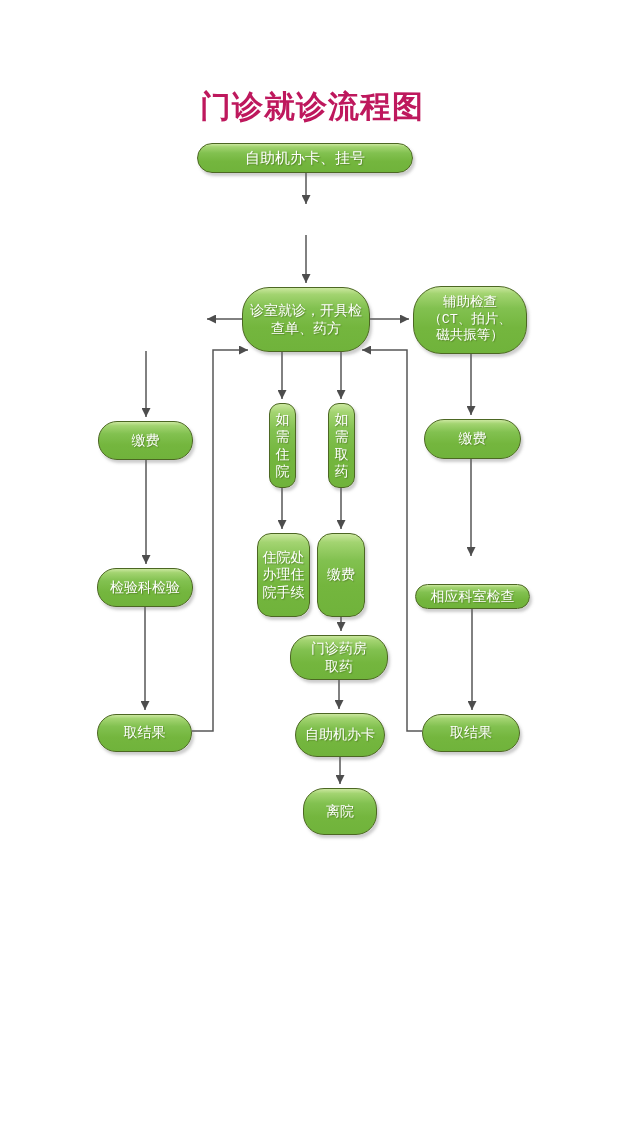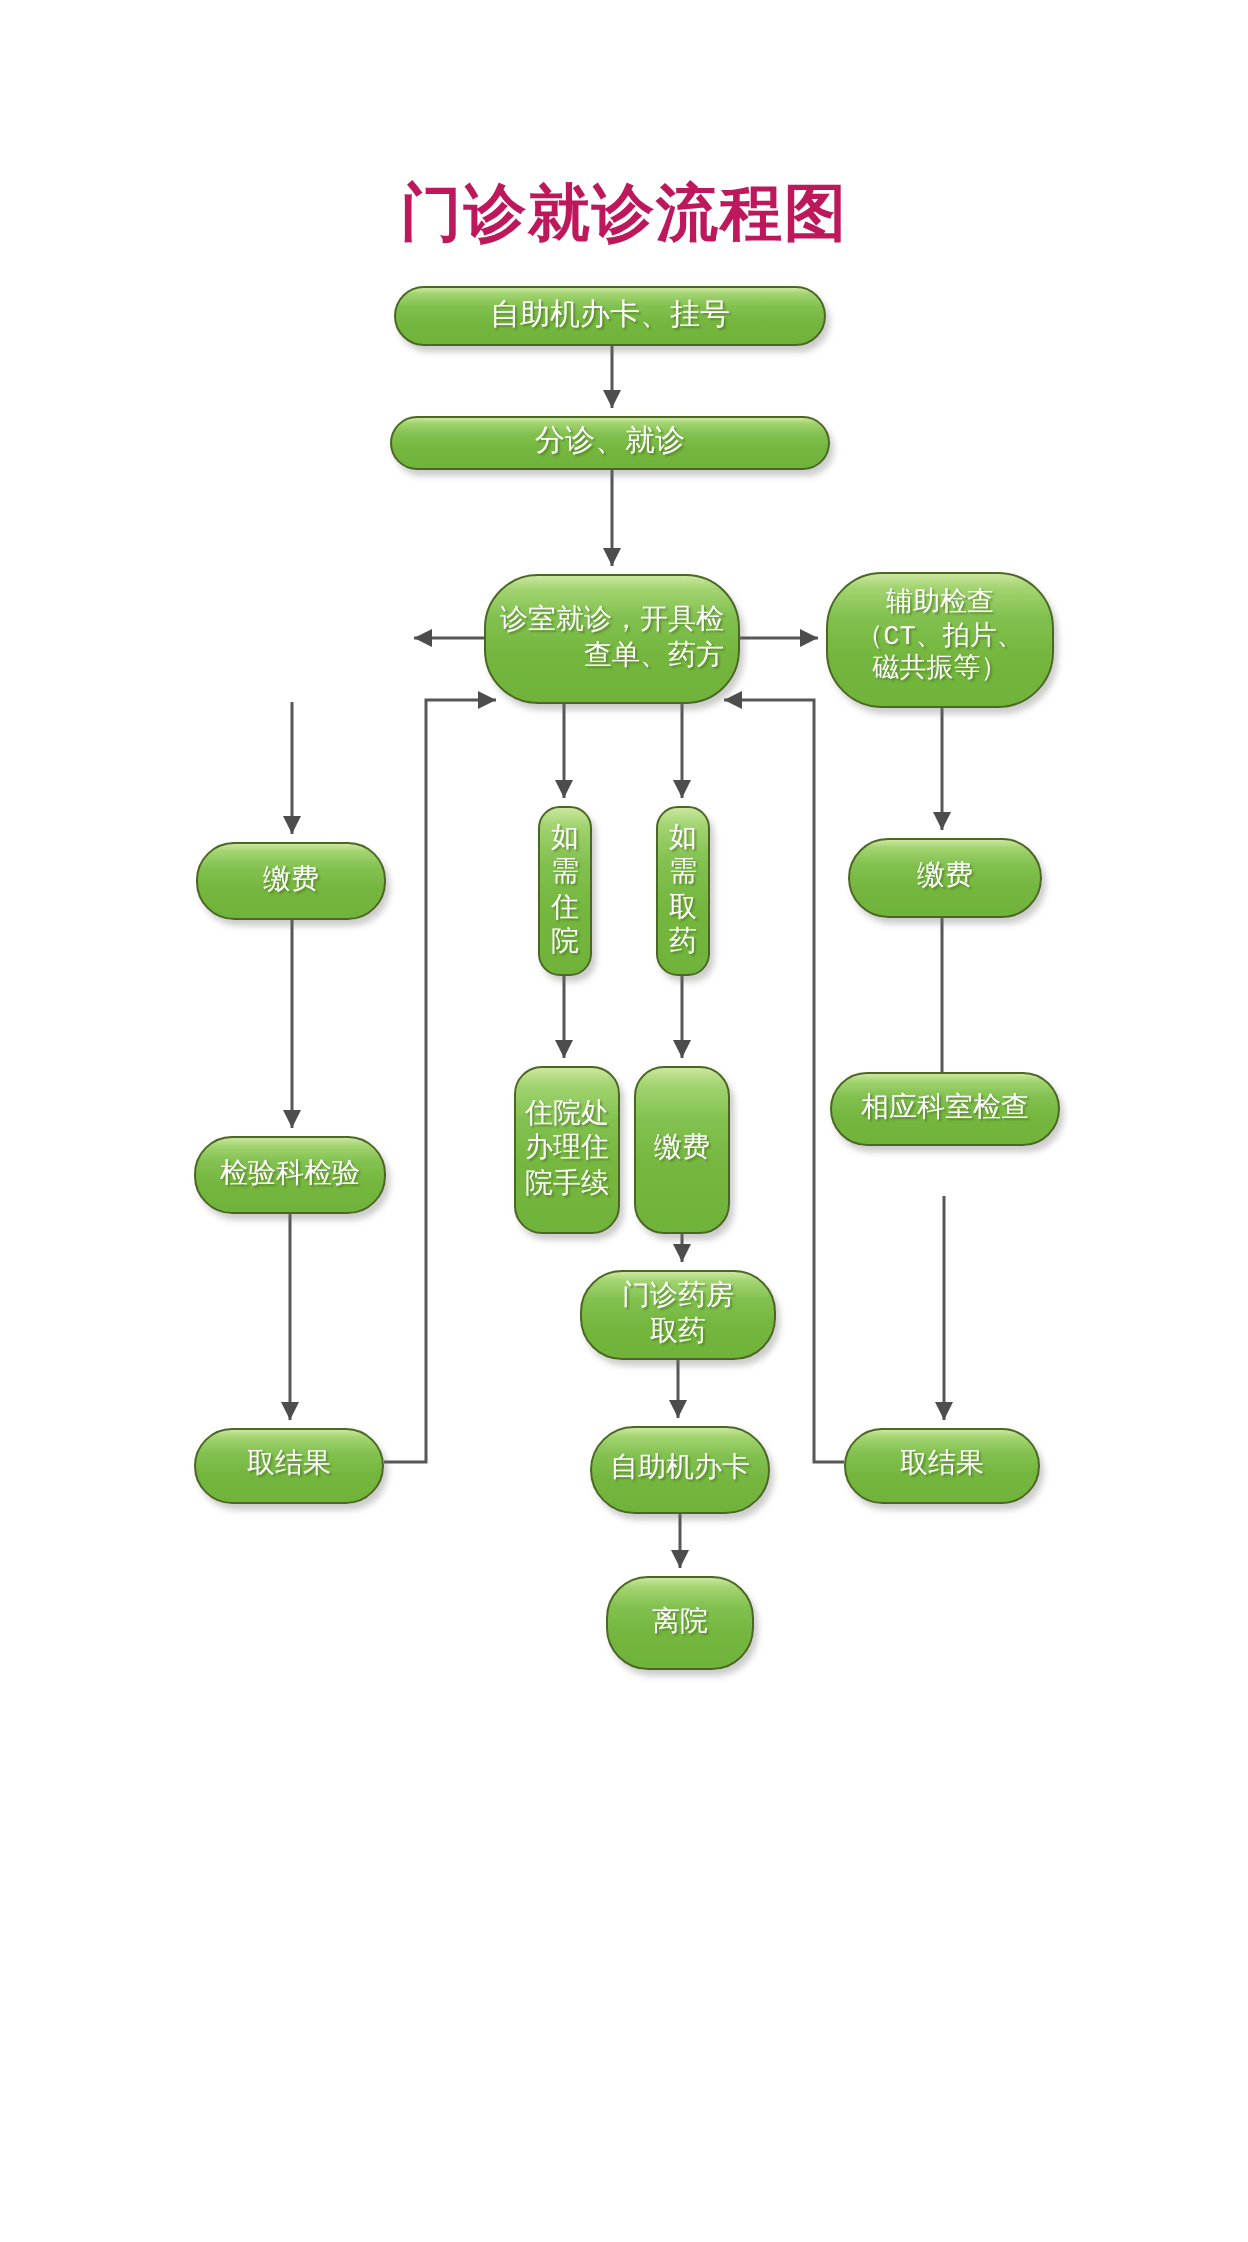--- a/index.html
+++ b/index.html
@@ -111,7 +111,6 @@
   </svg>
 
   <div class="node n-register">自助机办卡、挂号</div>
-  <div class="node n-triage">分诊、就诊</div>
   <div class="node n-consult">诊室就诊，开具检
 查单、药方</div>
   <div class="node n-aux-check">辅助检查

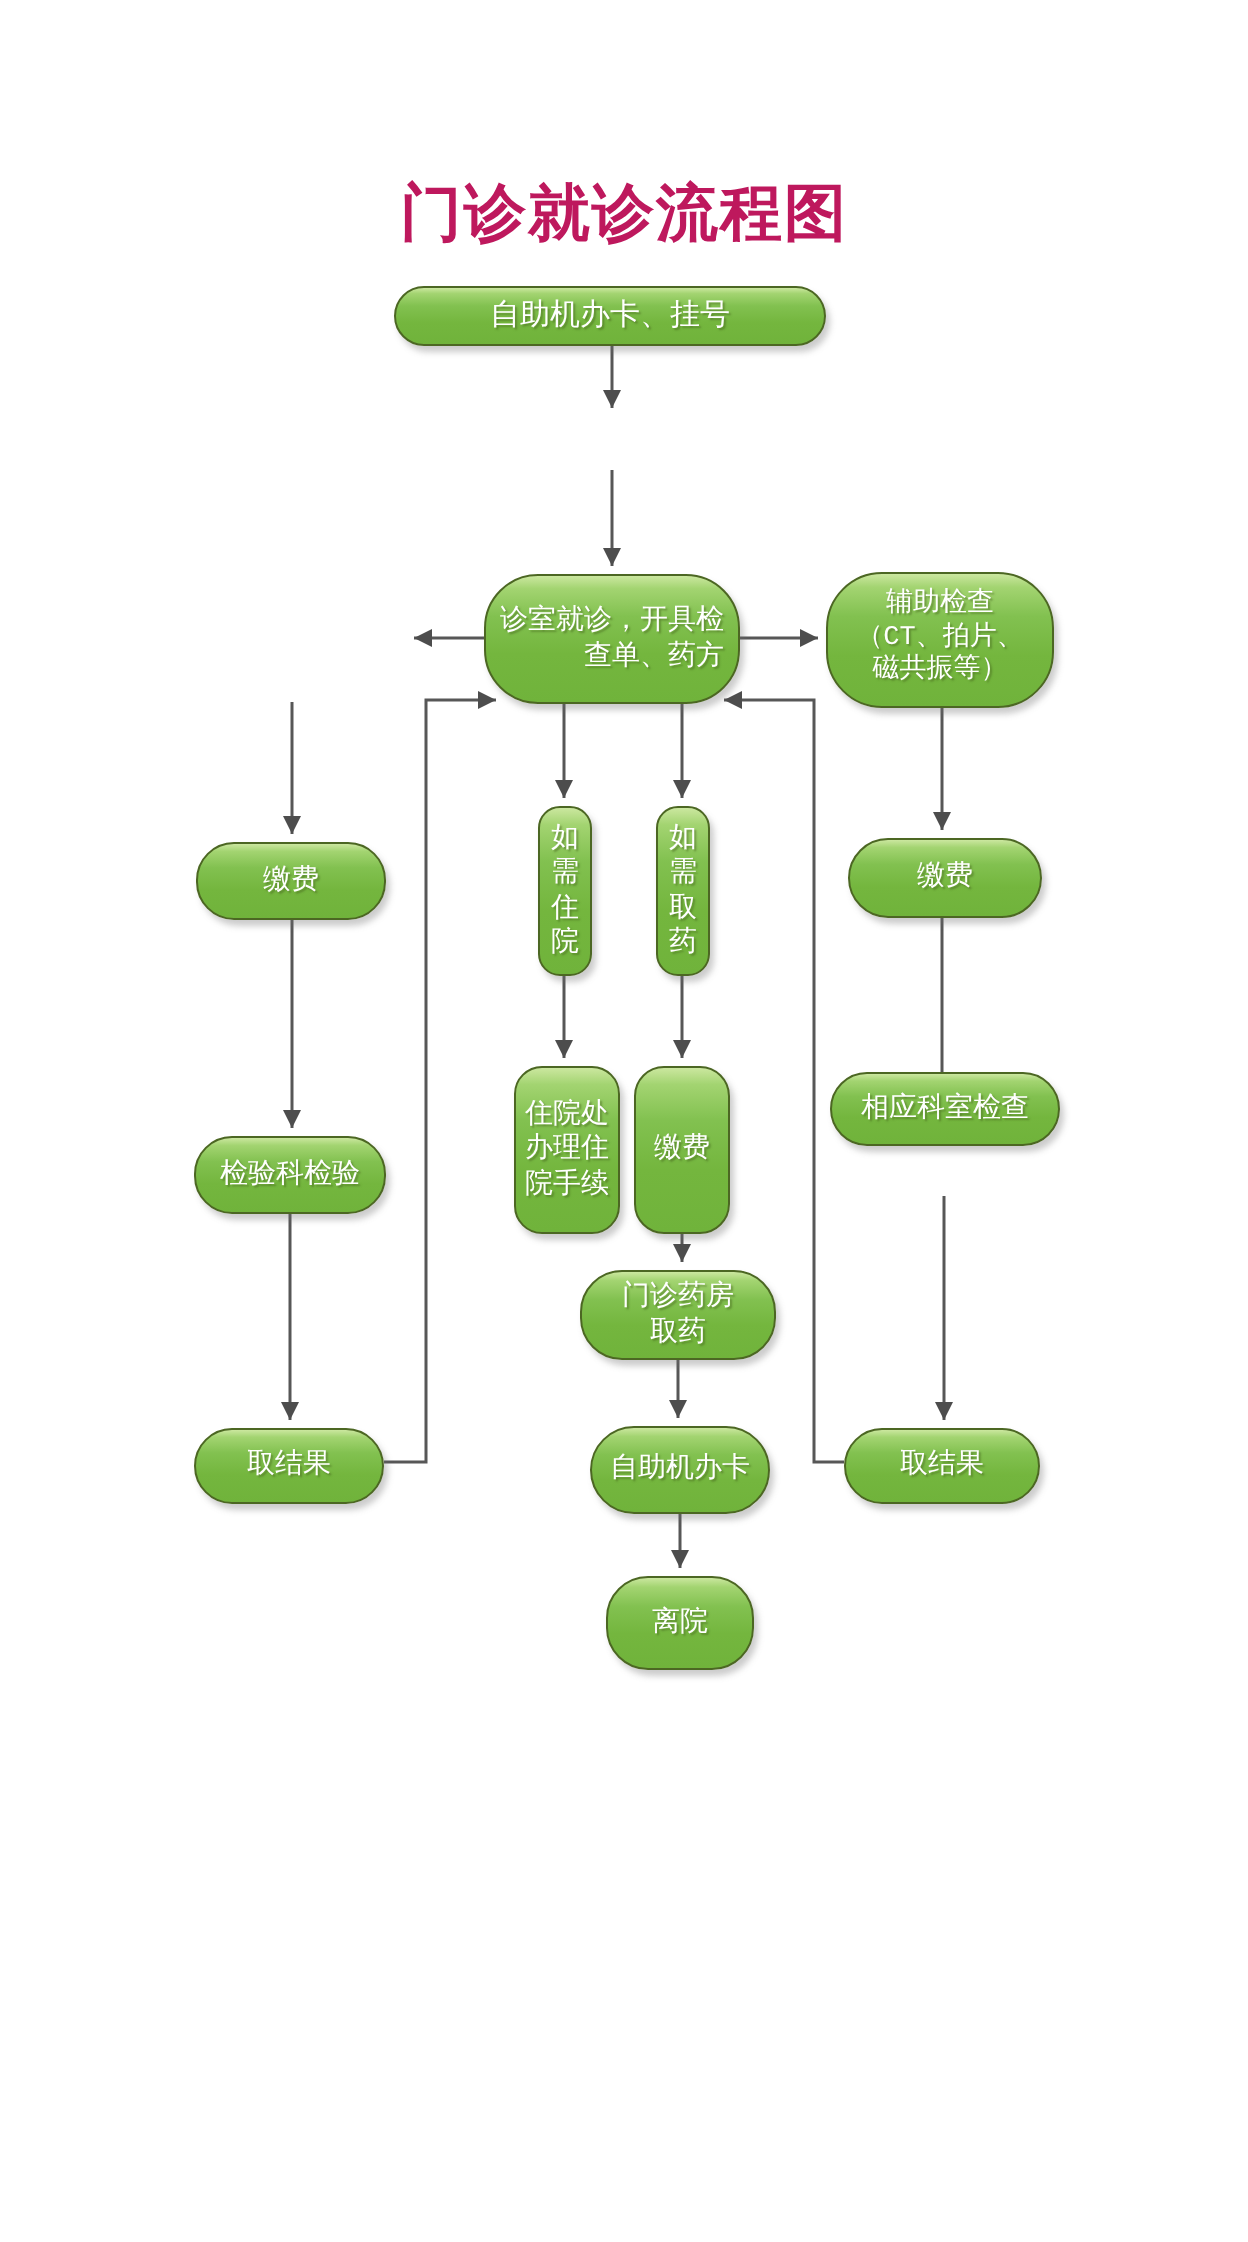--- a/index.html
+++ b/index.html
@@ -54,7 +54,7 @@
   
   .n-register      { left:197px; top:143px; width:216px; height:30px; border-radius:15px; font-size:15px; }
   .n-triage        { left:195px; top:208px; width:220px; height:27px; border-radius:14px; font-size:15px; }
-  .n-consult       { left:242px; top:287px; width:128px; height:65px; border-radius:27px;text-align:right; }
+  .n-consult       { left:242px; top:287px; width:128px; height:65px; border-radius:27px; }
   .n-blood-test    { left:90px;  top:288px; width:112px; height:63px; border-radius:30px; }
   .n-aux-check     { left:413px; top:286px; width:114px; height:68px; border-radius:28px; font-size:13.5px;font-family:Liberation Mono, monospace; }
   .n-pay-left      { left:98px;  top:421px; width:95px;  height:39px; border-radius:19px; }

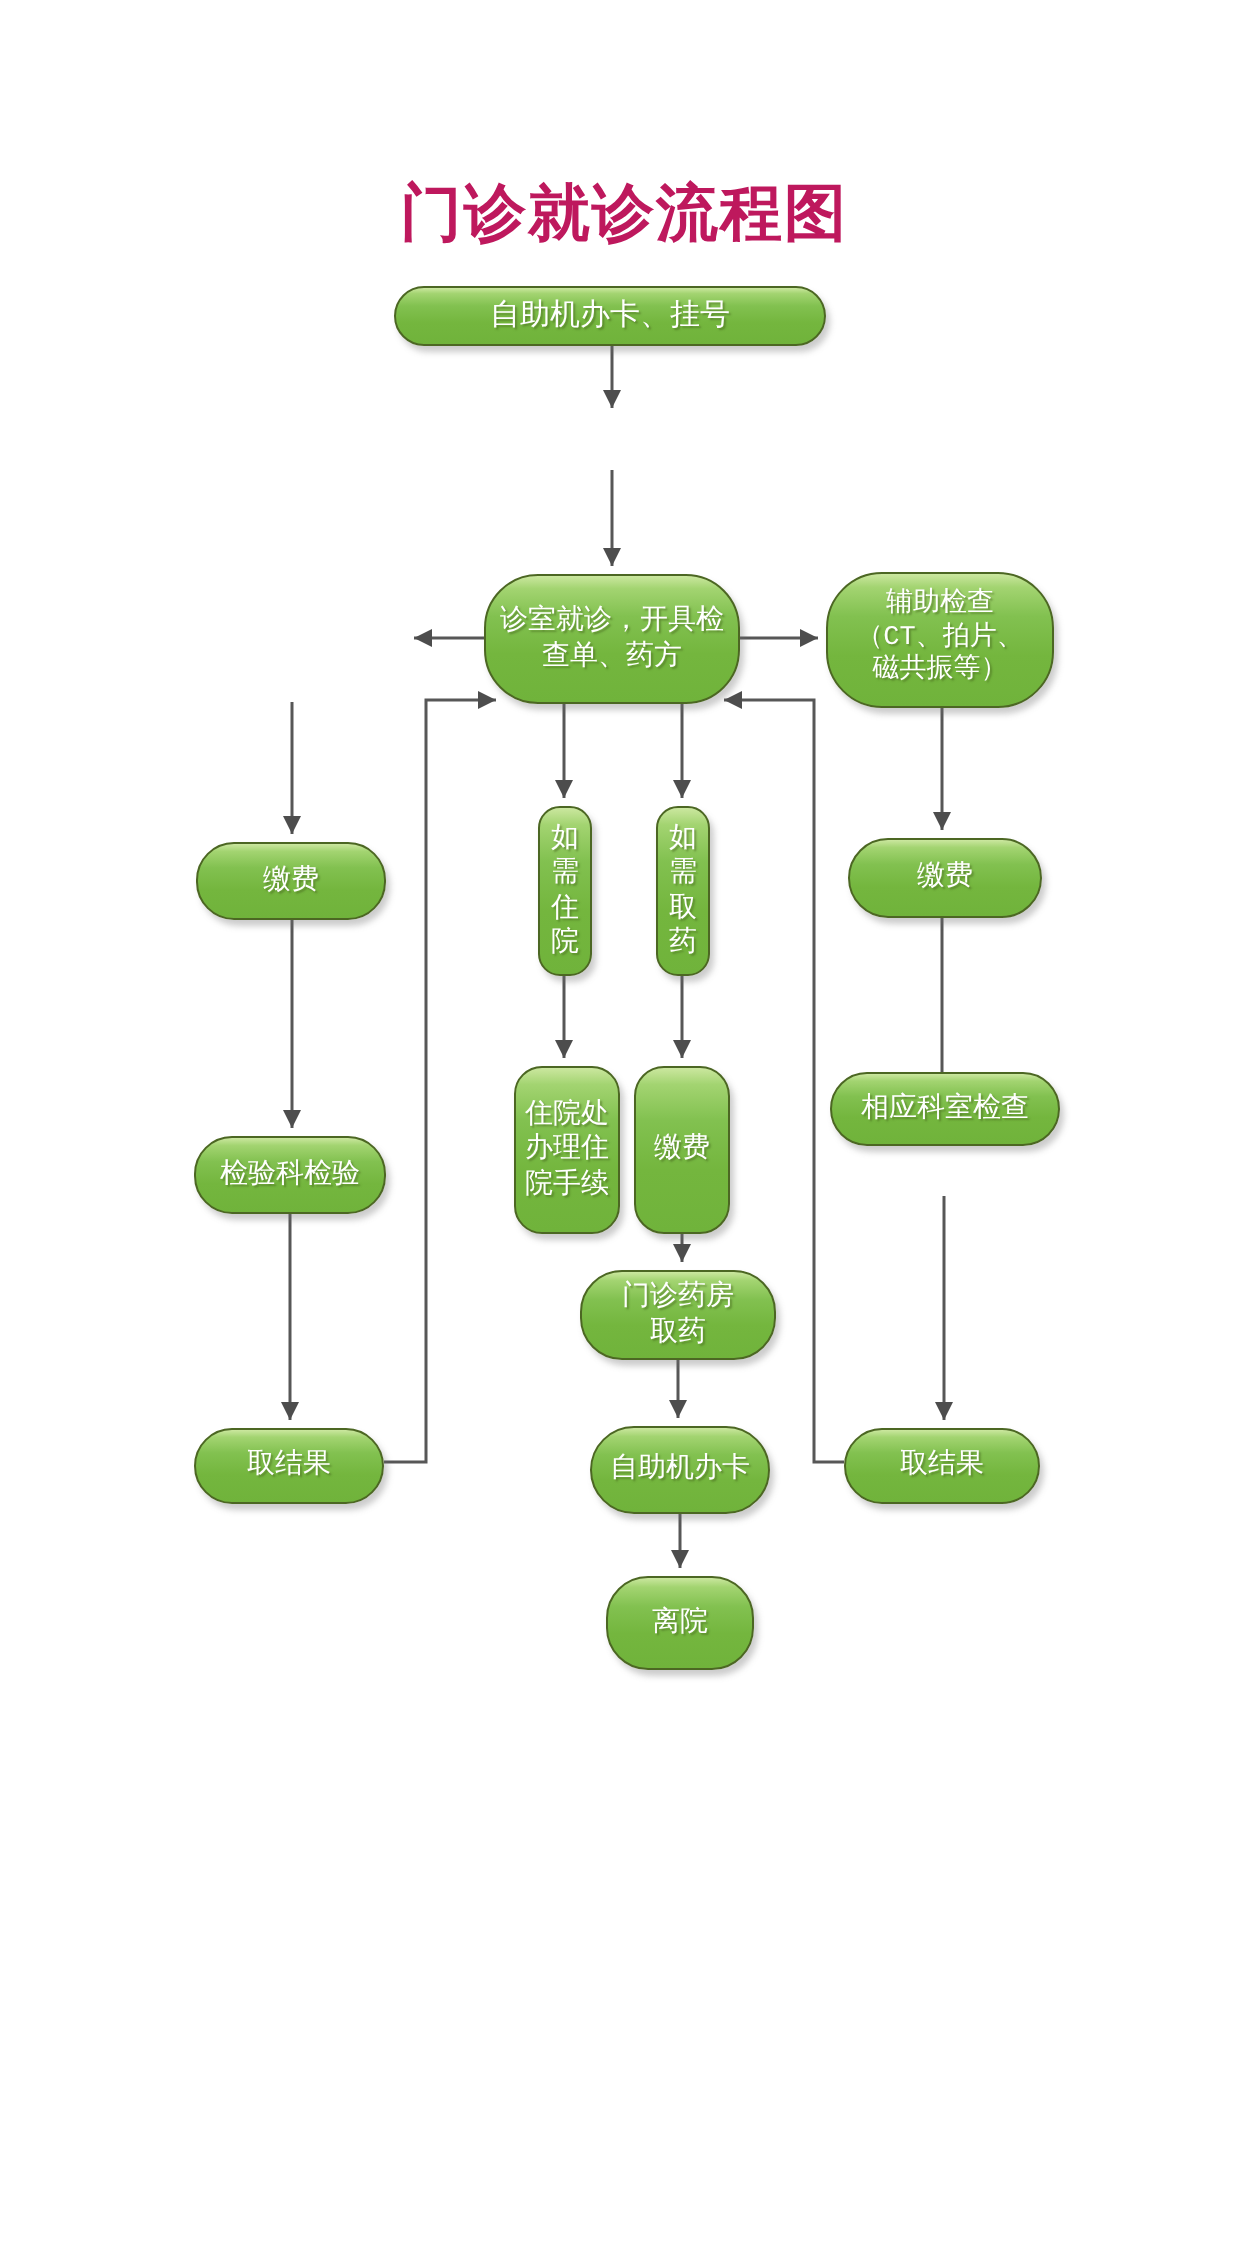--- a/index.html
+++ b/index.html
@@ -64,7 +64,7 @@
   .n-lab-test      { left:97px;  top:568px; width:96px;  height:39px; border-radius:19px; }
   .n-admission     { left:257px; top:533px; width:53px;  height:84px; border-radius:14px; }
   .n-pay-mid       { left:317px; top:533px; width:48px;  height:84px; border-radius:15px; }
-  .n-dept-check    { left:415px; top:536px; width:115px; height:37px; border-radius:19px; }
+  .n-dept-check    { left:415px; top:584px; width:115px; height:25px; border-radius:19px; }
   .n-pharmacy      { left:290px; top:635px; width:98px;  height:45px; border-radius:21px; }
   .n-result-left   { left:97px;  top:714px; width:95px;  height:38px; border-radius:19px; }
   .n-injection     { left:295px; top:713px; width:90px;  height:44px; border-radius:22px; }

